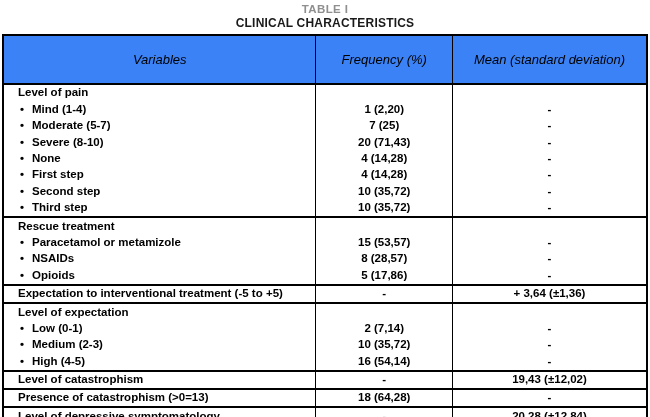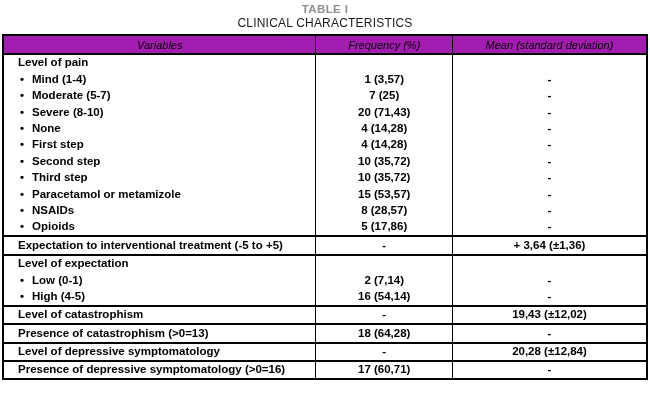--- a/index.html
+++ b/index.html
@@ -33,7 +33,7 @@
   }
   .title-line2 {
     font-size: 12px;
-    font-weight: normal;
+    font-weight: bold;
     color: #1a1a1a;
     letter-spacing: 0.2px;
     text-align: center;

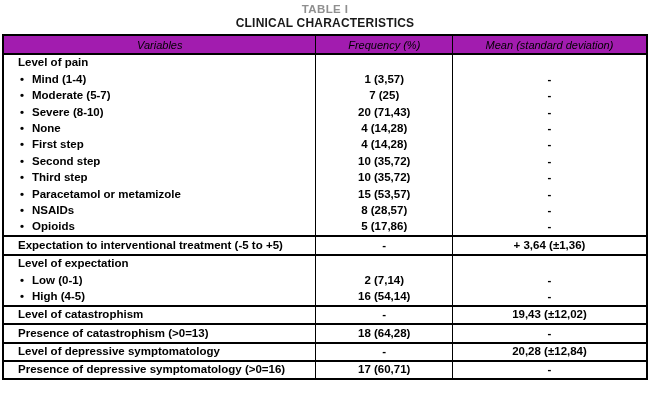--- a/index.html
+++ b/index.html
@@ -49,13 +49,13 @@
   col.c-freq { width: 21.2%; }
   col.c-mean { width: 30.2%; }
   thead th {
-    background: #a21caf;
+    background: #3b82f6;
     font-style: italic;
     font-weight: normal;
-    font-size: 11px;
+    font-size: 13px;
     text-align: center;
     height: 17px;
-    padding: 0 4px;
+    padding: 15px 4px;
     border-bottom: 2px solid #000;
     border-left: 1.5px solid #000;
     border-right: 1.5px solid #000;

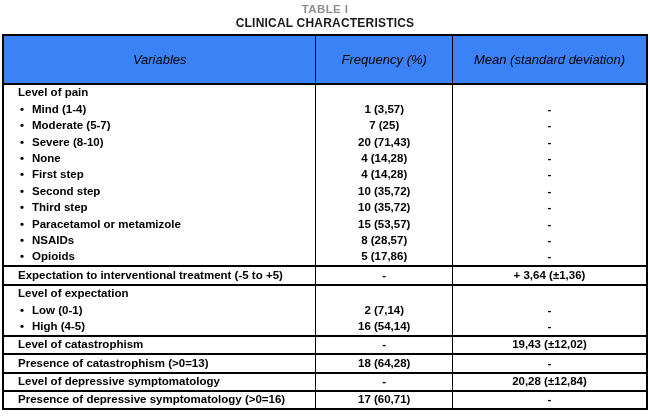--- a/index.html
+++ b/index.html
@@ -118,7 +118,7 @@
         </tr>
         <tr>
           <td class="cell-label"><span class="bullet">•</span>Mind (1-4)</td>
-          <td class="num">1 (3,57)</td>
+          <td class="num">1 (2,20)</td>
           <td class="num">-</td>
         </tr>
         <tr>

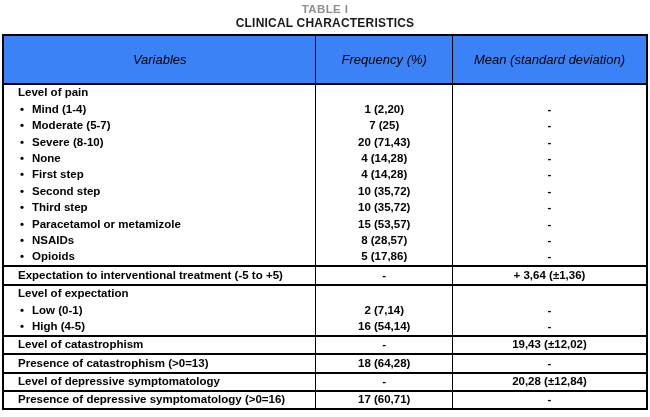--- a/index.html
+++ b/index.html
@@ -151,6 +151,11 @@
           <td class="num">10 (35,72)</td>
           <td class="num">-</td>
         </tr>
+        <tr class="sec-start">
+          <td class="cell-label">Rescue treatment</td>
+          <td class="num"></td>
+          <td class="num"></td>
+        </tr>
         <tr>
           <td class="cell-label"><span class="bullet">•</span>Paracetamol or metamizole</td>
           <td class="num">15 (53,57)</td>

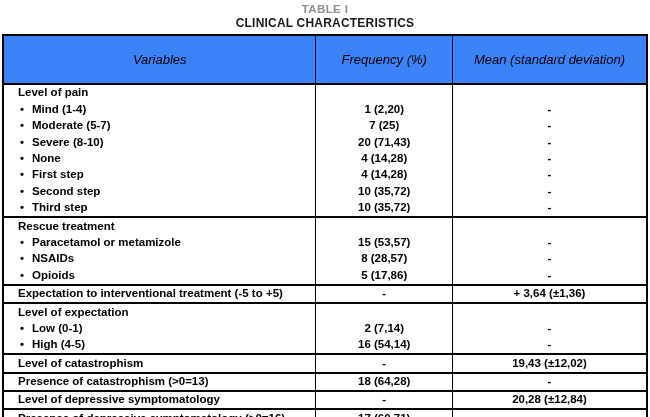--- a/index.html
+++ b/index.html
@@ -187,6 +187,11 @@
           <td class="num">-</td>
         </tr>
         <tr>
+          <td class="cell-label"><span class="bullet">•</span>Medium (2-3)</td>
+          <td class="num">10 (35,72)</td>
+          <td class="num">-</td>
+        </tr>
+        <tr>
           <td class="cell-label"><span class="bullet">•</span>High (4-5)</td>
           <td class="num">16 (54,14)</td>
           <td class="num">-</td>

